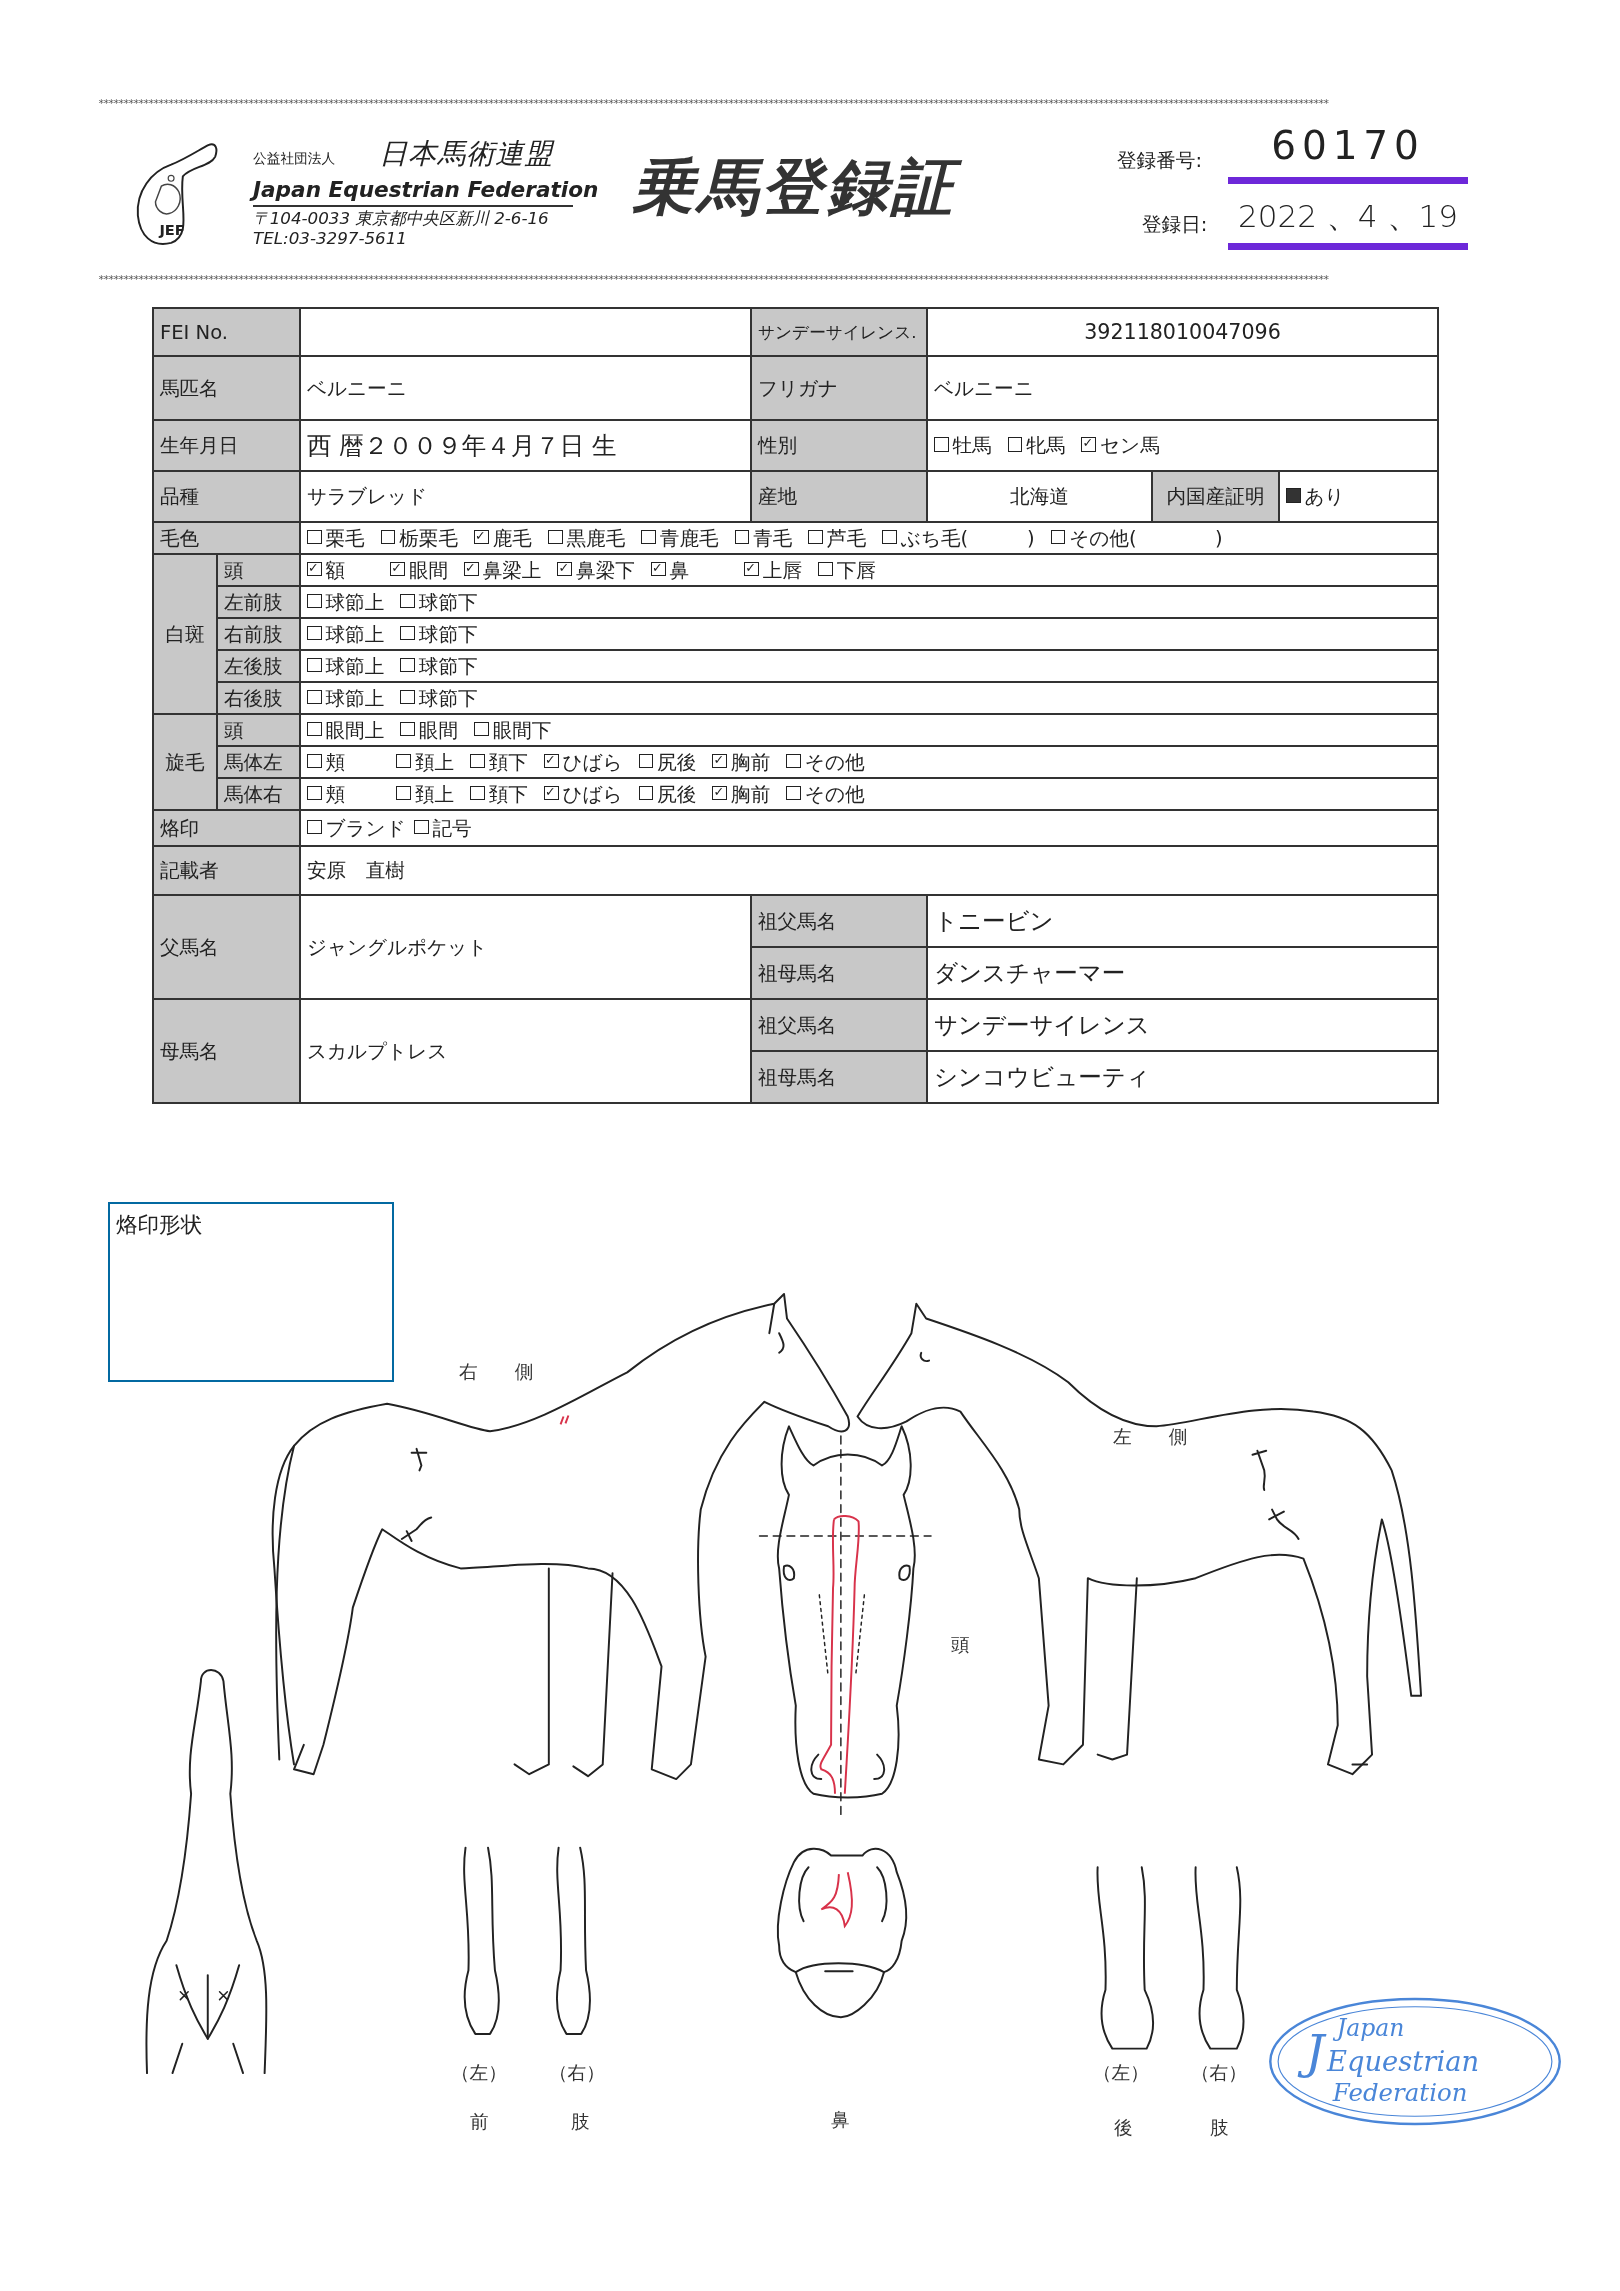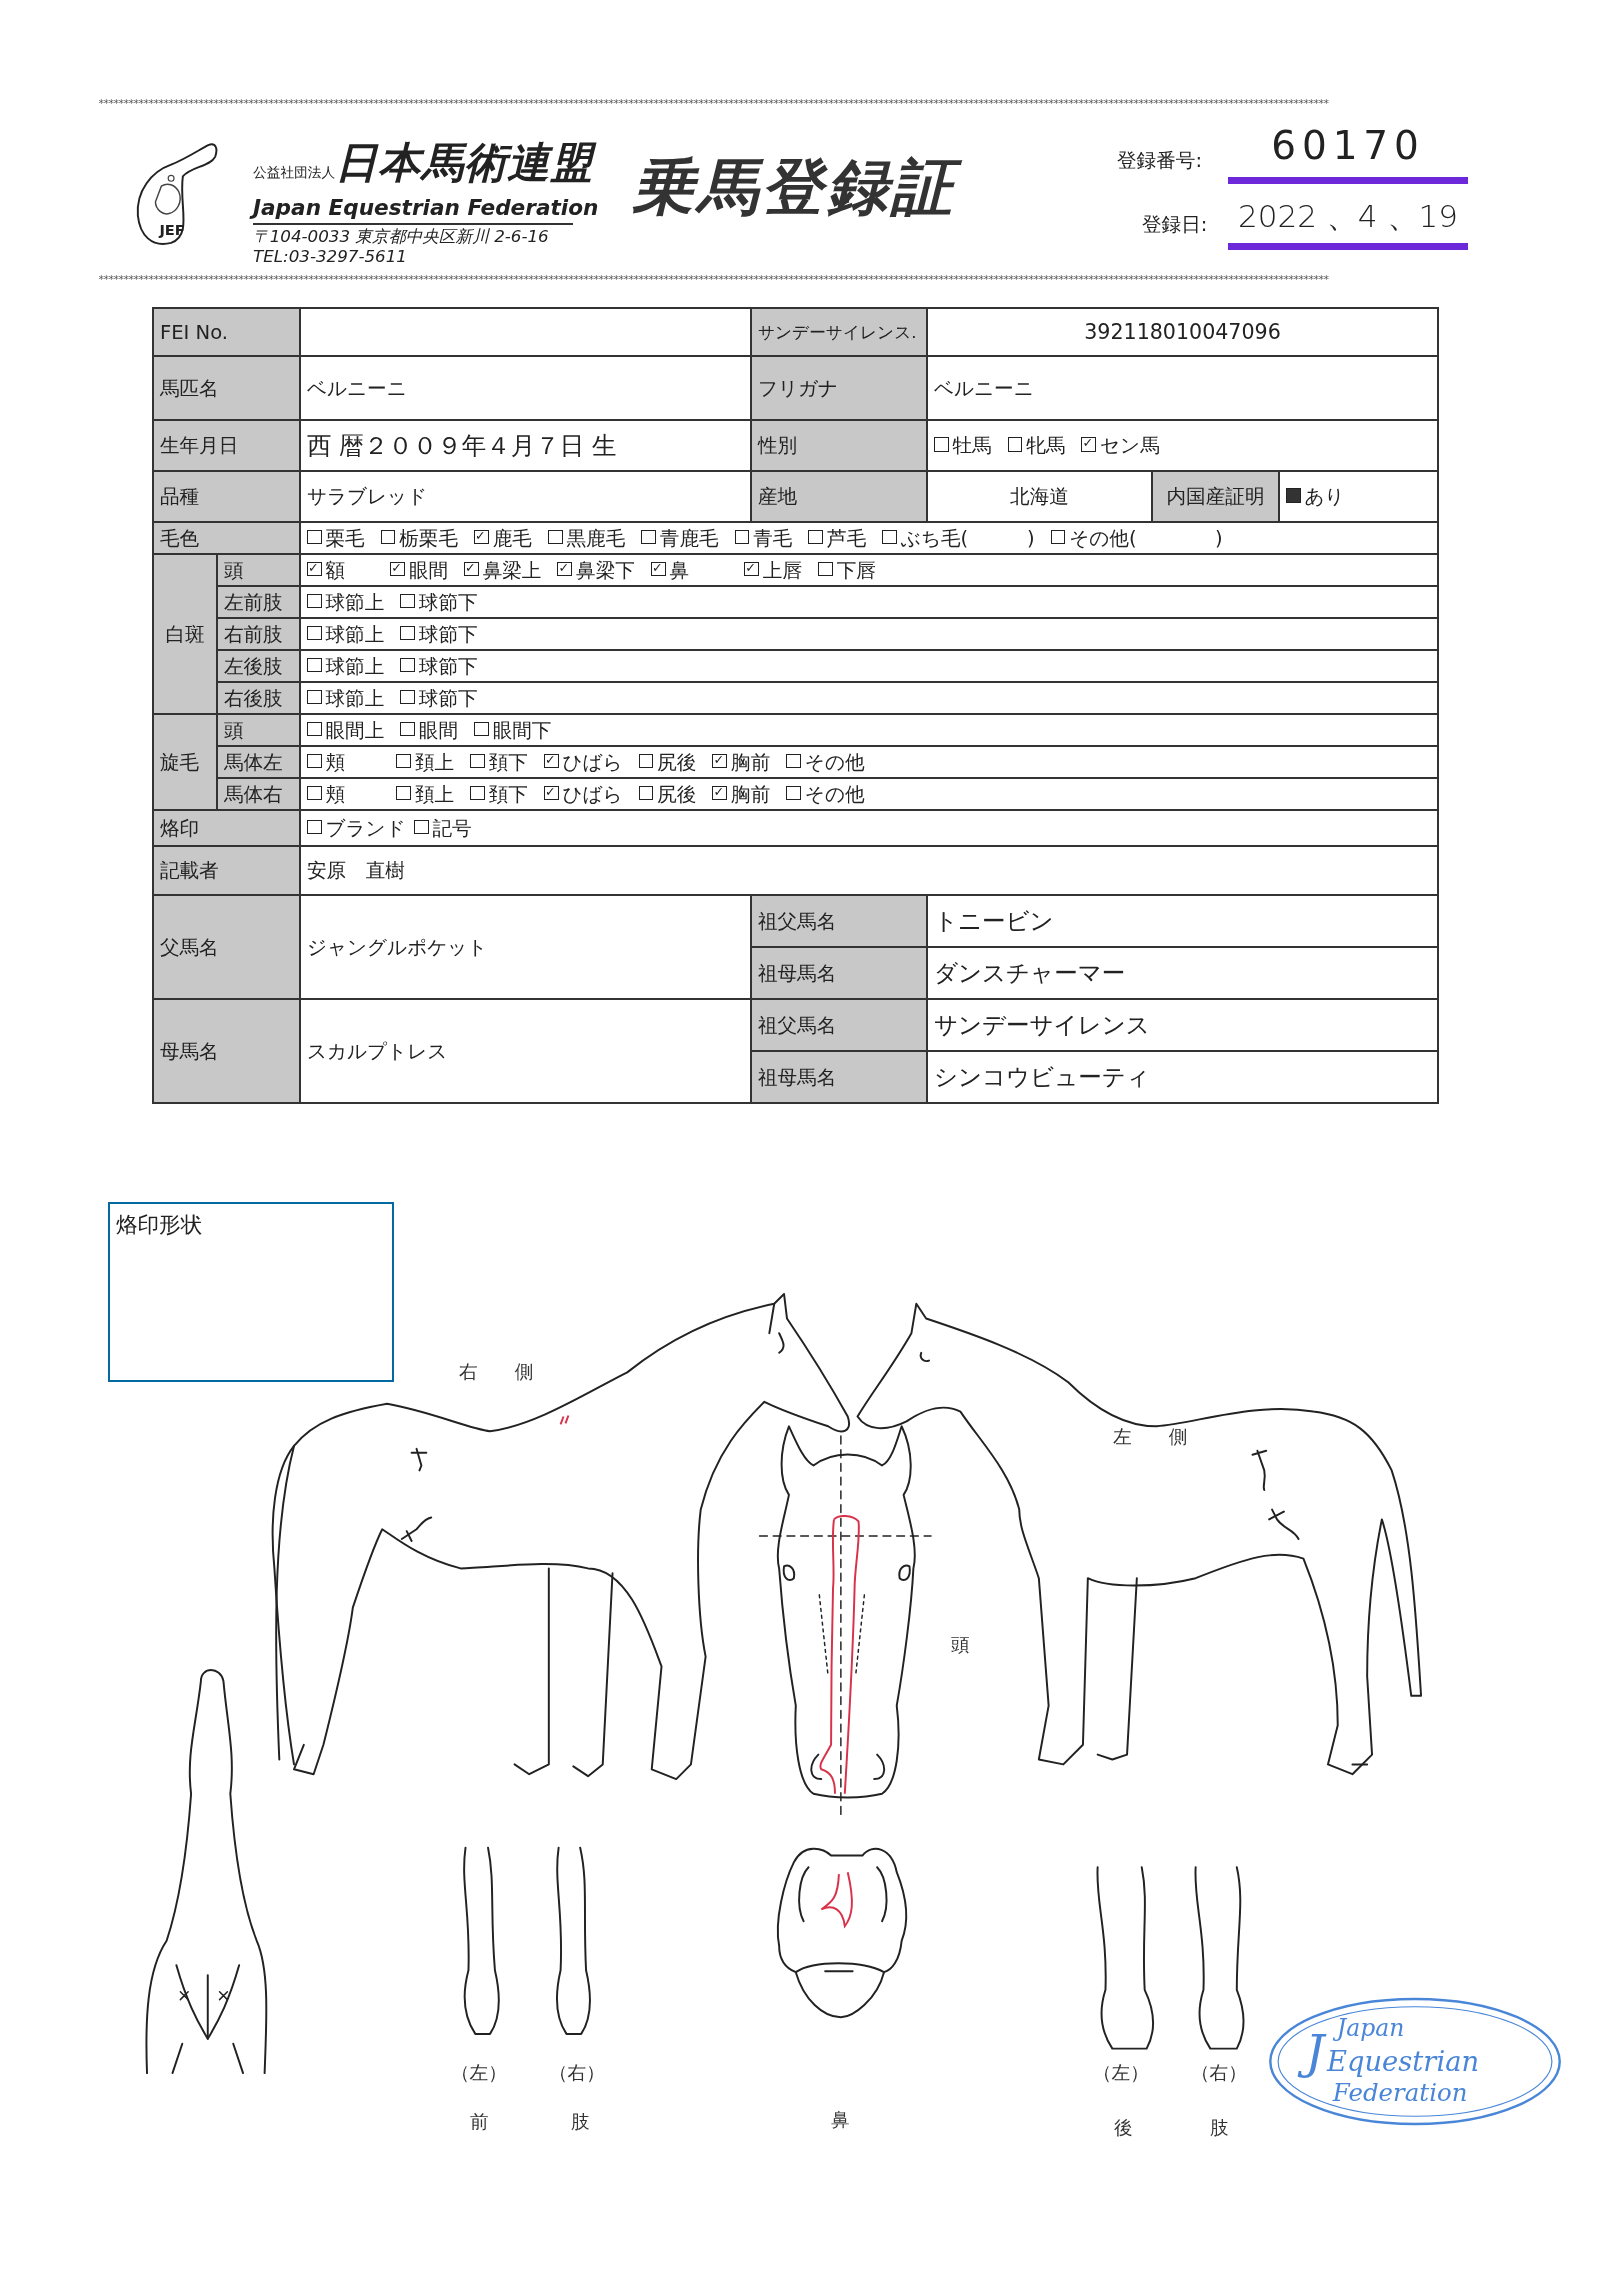--- a/index.html
+++ b/index.html
@@ -12,7 +12,7 @@
   .logo { position:absolute; left:132px; top:137px; width:88px; height:113px; }
   .org { position:absolute; left:253px; top:135px; }
   .org-jp { font-size:13.7px; }
-  .org-jp b { font-size:42px; font-style:italic; font-weight:bold; letter-spacing:1px; }
+  .org-jp b { font-size:28px; font-style:italic; font-weight:normal; letter-spacing:1px;margin-left:44px; }
   .org-en { font-size:21.6px; font-style:italic; margin-top:4px;font-weight:bold; }
   .org-line { width:320px; border-top:2px solid #333; margin-top:2.9px; }
   .org-addr { font-size:16.7px; font-style:italic; line-height:17.6px; margin-top:2.9px; }

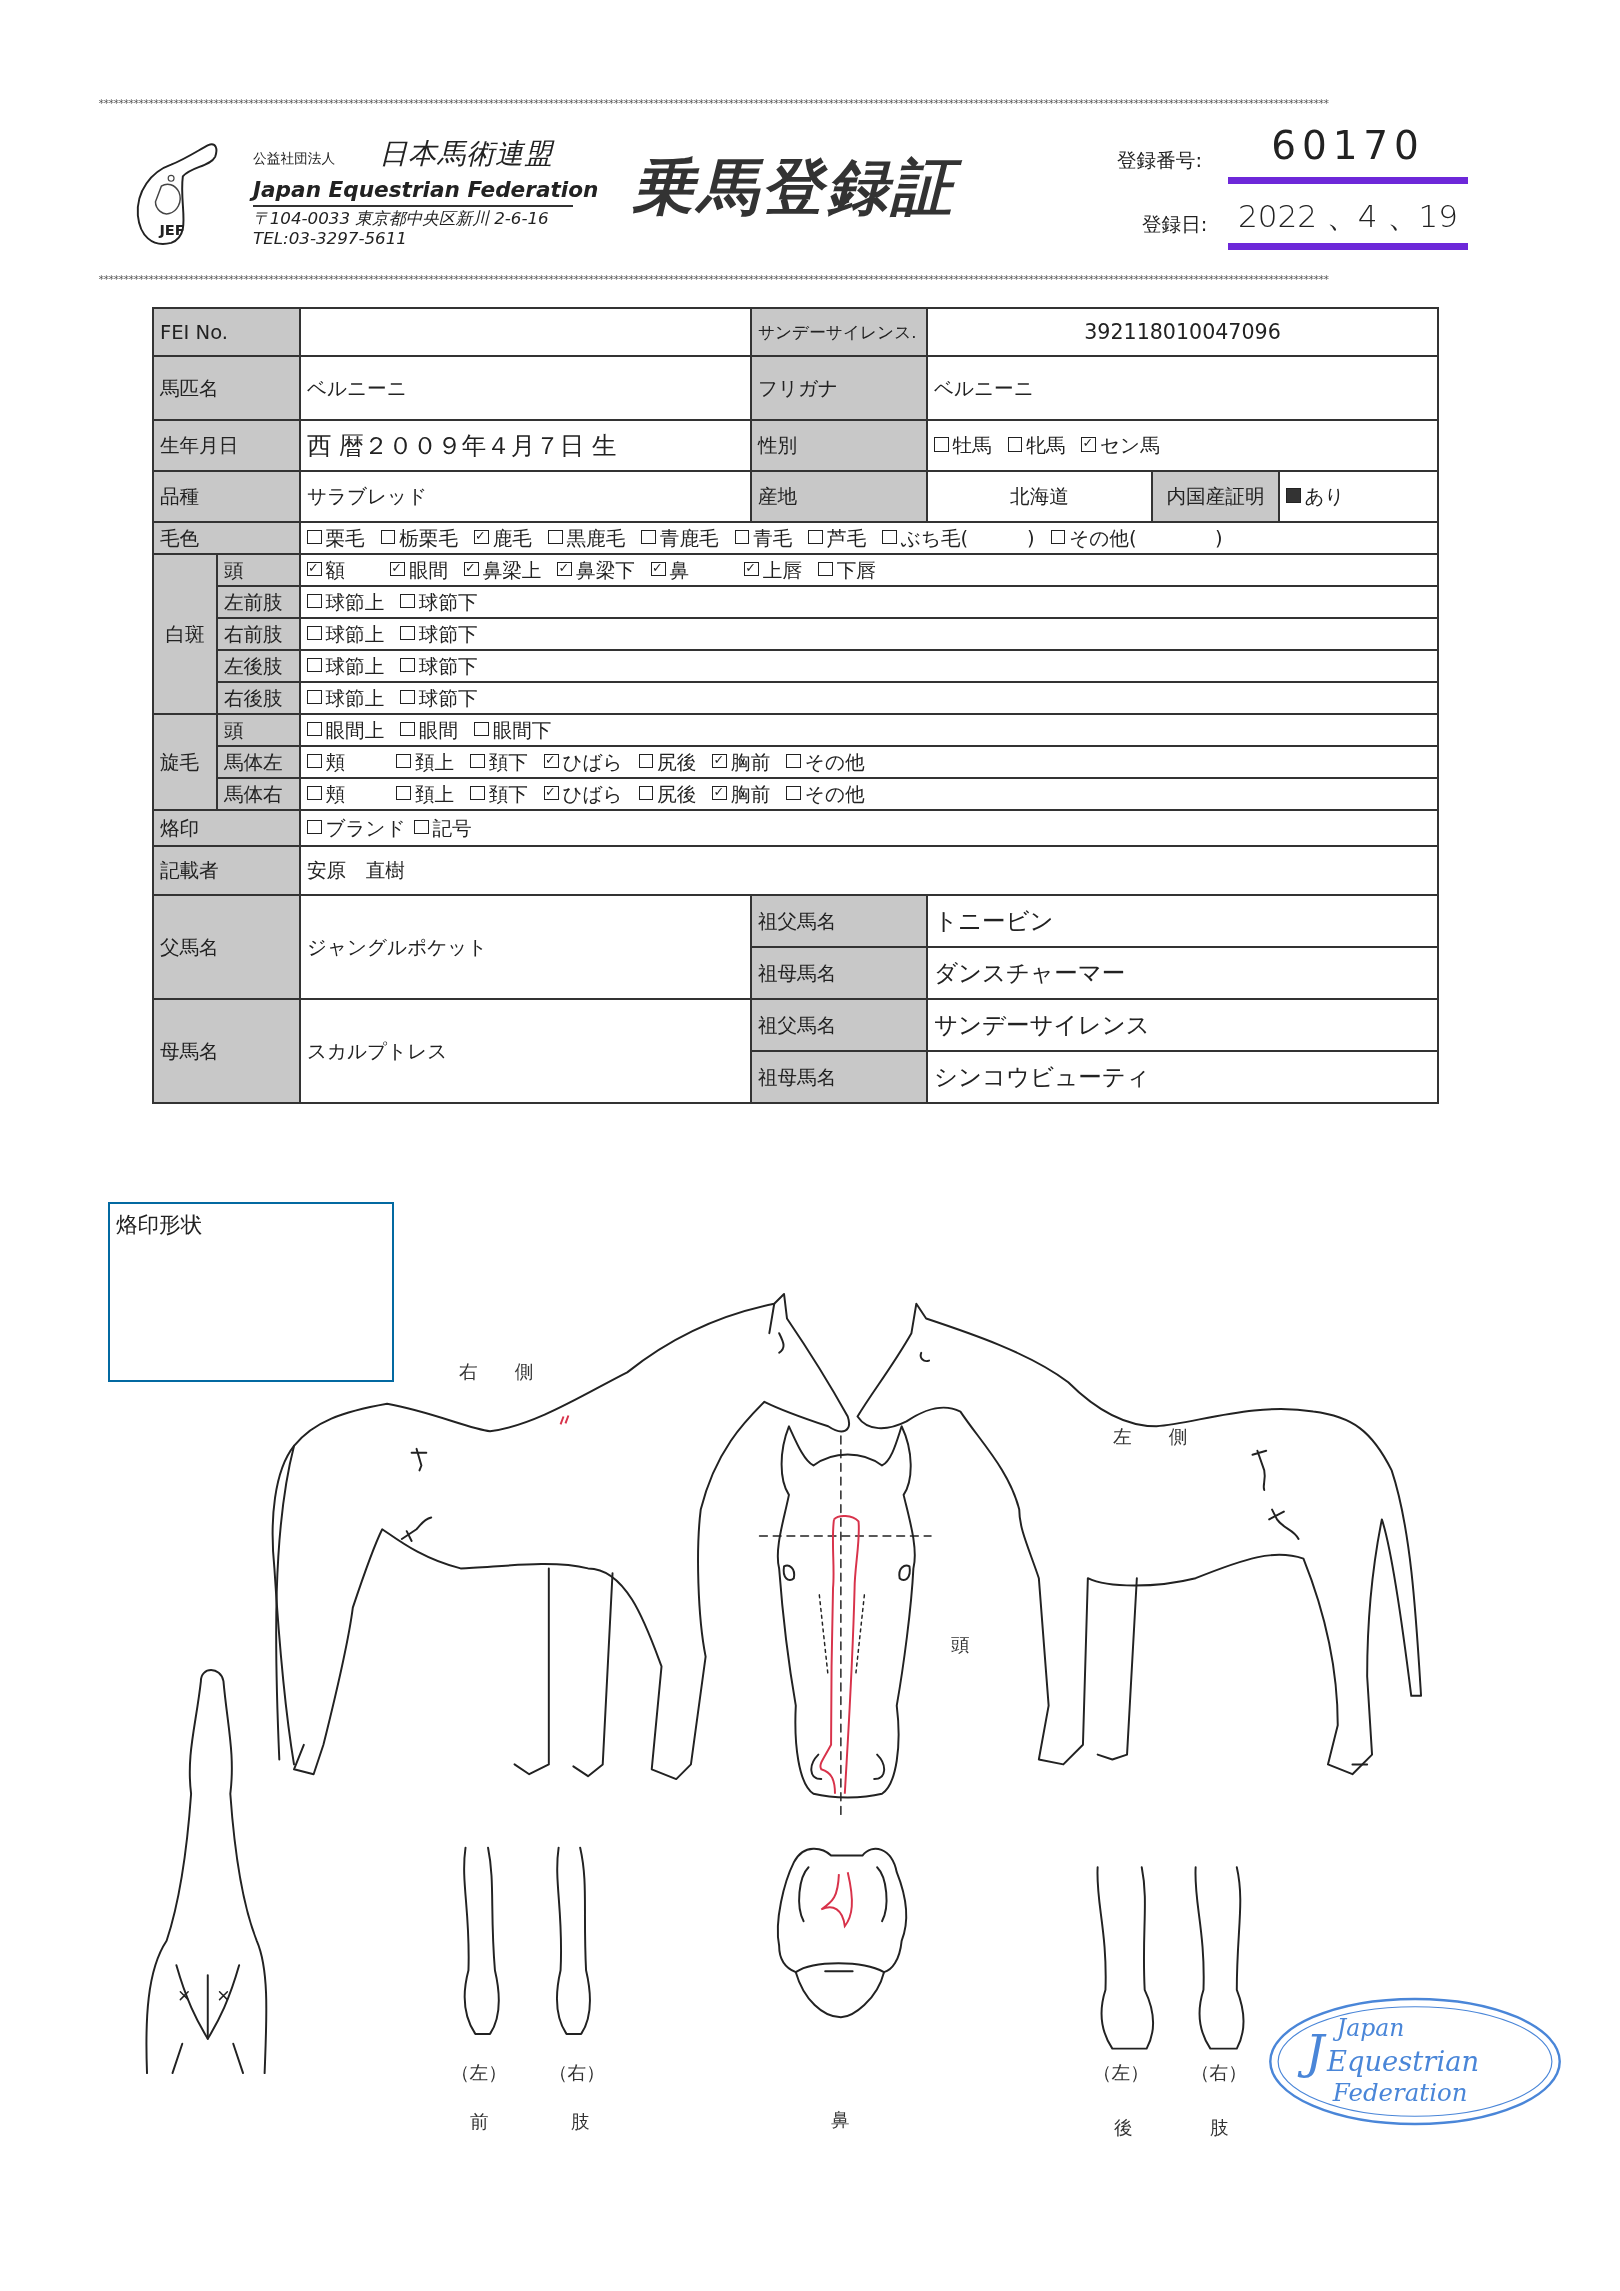--- a/index.html
+++ b/index.html
@@ -168,7 +168,7 @@
   </tr>
 
   <tr>
-    <td class="lab" rowspan="3" style="text-align:left">旋毛</td>
+    <td class="lab" rowspan="3" style="text-align:center">旋毛</td>
     <td class="lab">頭</td>
     <td colspan="5">
       <span class="opt"><span class="cb"></span><span>眼間上</span></span>

